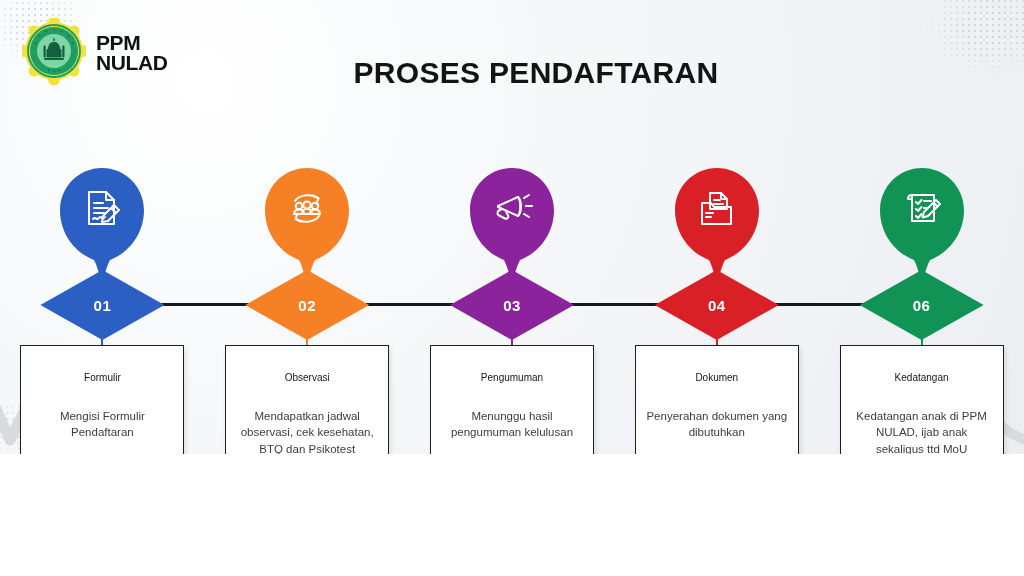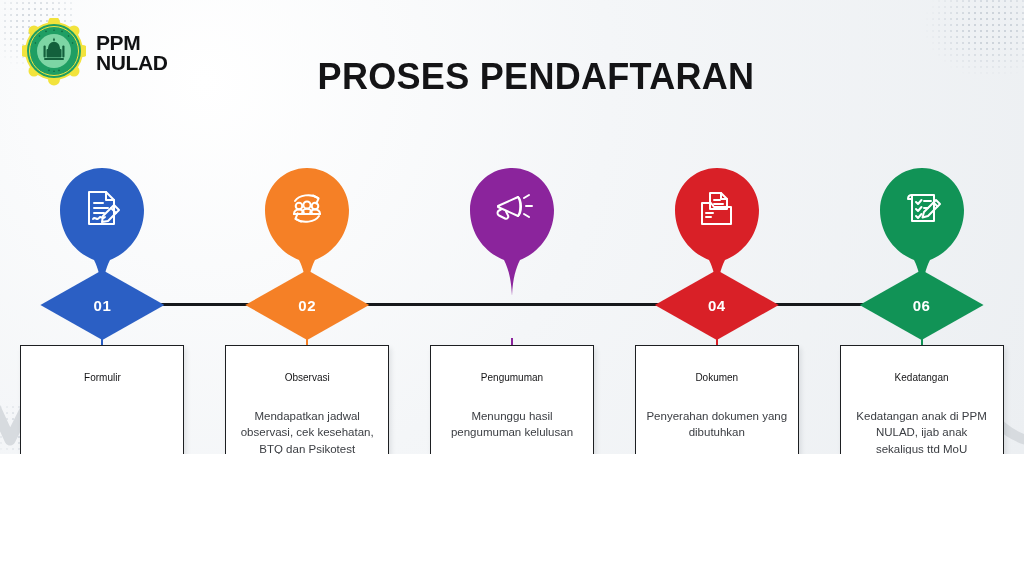--- a/index.html
+++ b/index.html
@@ -58,7 +58,7 @@
   #slide-title {
     position:absolute; left:0; top:56px; width:100%;
     text-align:center;
-    font-size:36px; font-weight:bold;
+    font-size:30px; font-weight:bold;
     letter-spacing:0.3px;
     color:#141416;
     padding-left:48px;

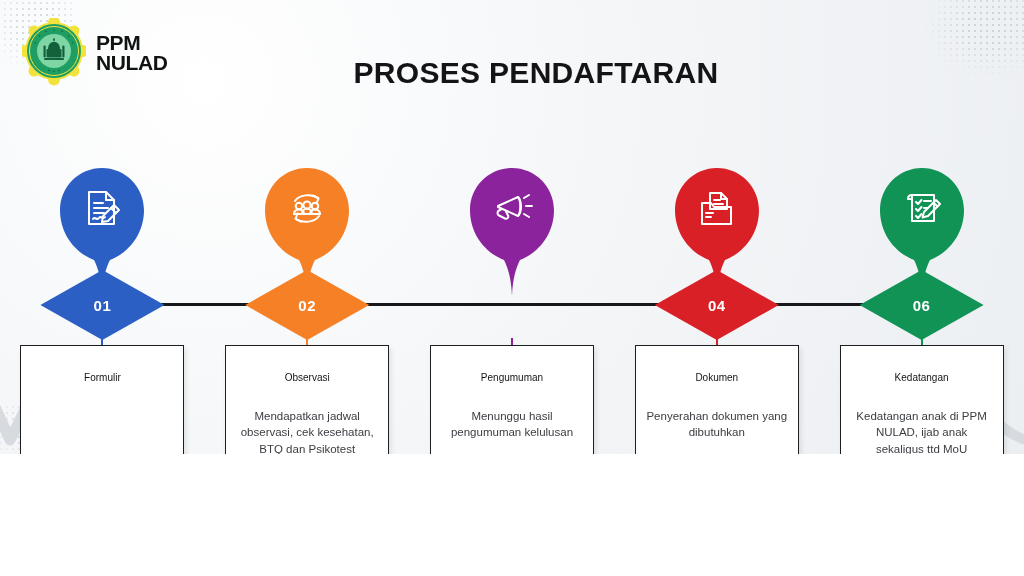--- a/index.html
+++ b/index.html
@@ -340,6 +340,10 @@
             </svg>
           </div>
         </div>
+        <div class="diamond">
+          <div class="diamond-shape" style="background:#8B249C"></div>
+          <div class="diamond-num">03</div>
+        </div>
         <div class="stem" style="background:#8B249C"></div>
         <div class="card">
           <div class="card-title">Pengumuman</div>

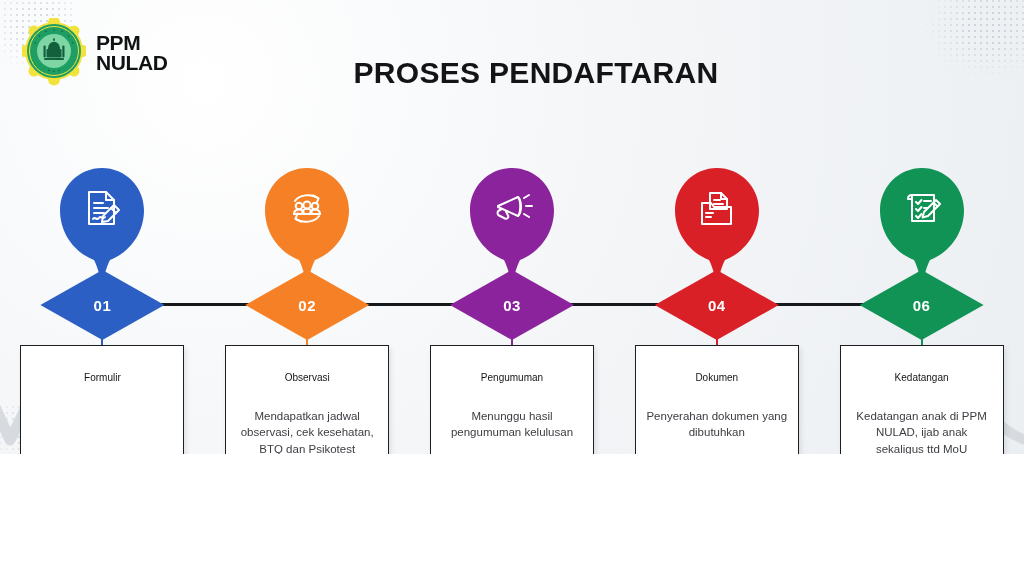--- a/index.html
+++ b/index.html
@@ -289,6 +289,7 @@
         <div class="stem" style="background:#2B5FC4"></div>
         <div class="card">
           <div class="card-title">Formulir</div>
+          <div class="card-body">Mengisi Formulir Pendaftaran</div>
         </div>
       </div>
 

